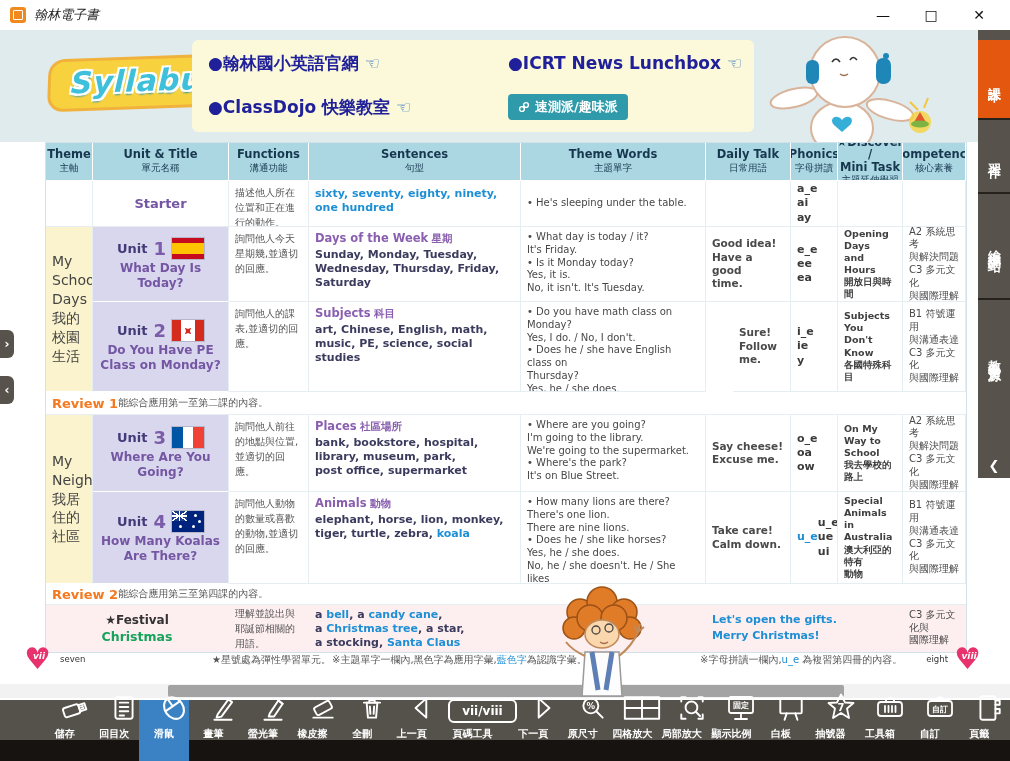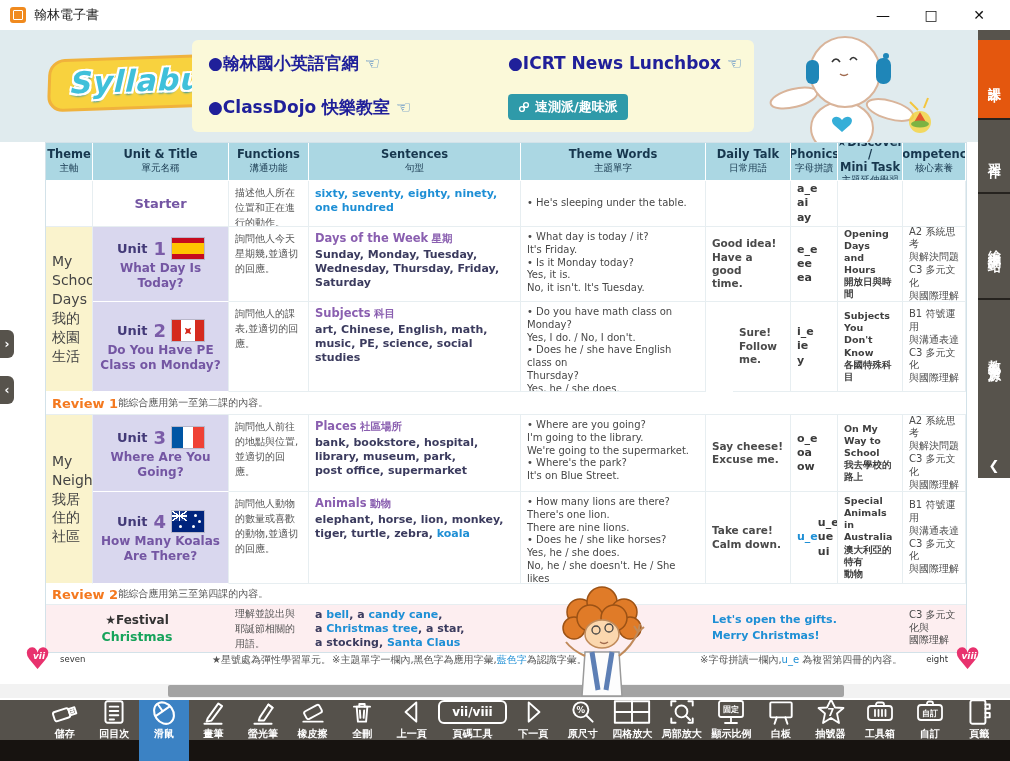--- a/index.html
+++ b/index.html
@@ -6,7 +6,7 @@
   .window{position:relative;width:1010px;height:761px;background:#fff;overflow:hidden;outline:1px solid #8a8a8a;}
 
   
-  .titlebar{position:absolute;top:0;left:0;right:0;height:30px;background:#fff;border-bottom:1px solid #e4e4e4;display:flex;align-items:center;}
+  .titlebar{position:absolute;top:0;left:0;right:0;height:30px;background:#fff;border-bottom:1px solid #e4e4e4;display:flex;align-items:center;font-style:italic;}
   .app-icon{width:16px;height:16px;margin:0 8px 0 10px;background:#f08a1e;border-radius:3px;position:relative;}
   .app-icon::after{content:"";position:absolute;left:3px;top:3px;right:3px;bottom:3px;border:1.5px solid #fff;border-radius:1px;}
   .app-title{font-size:13px;color:#222;}

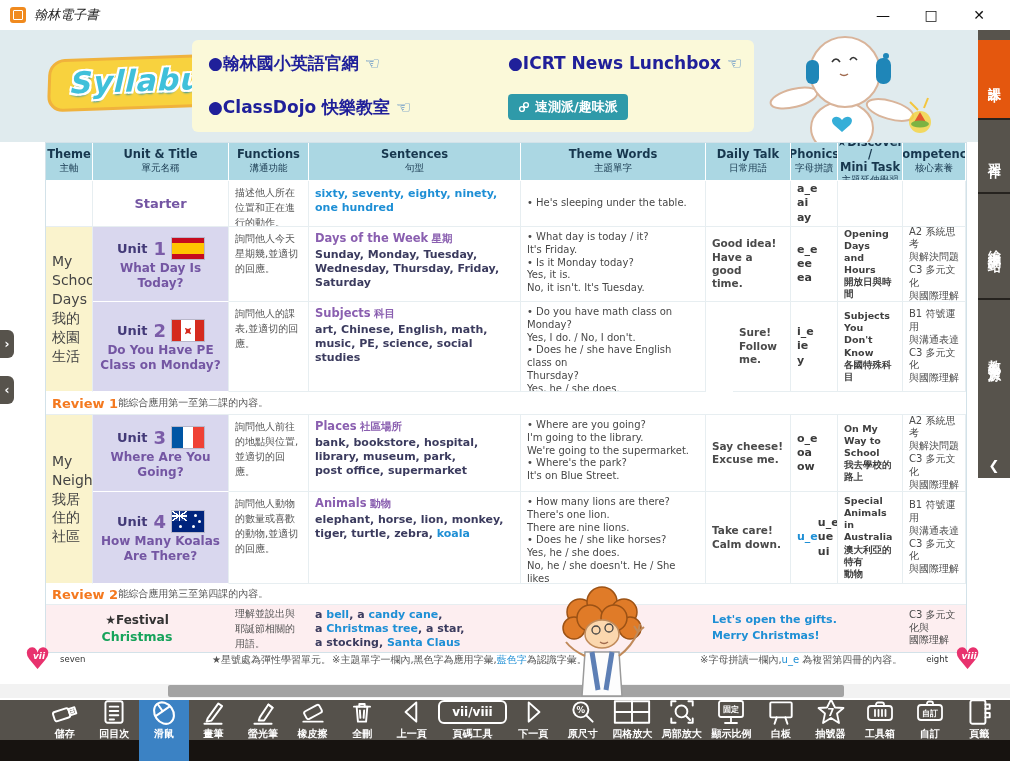--- a/index.html
+++ b/index.html
@@ -111,7 +111,7 @@
   .toolbar::after{content:"";position:absolute;left:0;right:0;bottom:0;height:21px;background:#171310;z-index:0;}
   .tool{position:relative;z-index:1;flex:1 1 0;display:flex;flex-direction:column;align-items:center;justify-content:flex-start;cursor:pointer;min-width:0;}
   .tool.wide{flex:1.45 1 0;}
-  .tool .ic{height:23px;display:flex;align-items:center;justify-content:center;}
+  .tool .ic{height:23px;display:flex;align-items:flex-end;justify-content:center;padding-left:20px;}
   .tool .lb{height:21px;line-height:21px;font-size:10px;font-weight:bold;color:#fff;white-space:nowrap;}
   .tool.sel{background:#3b82c4;}
   .pagebox{border:2px solid #fff;border-radius:6px;color:#fff;font-size:12px;font-weight:bold;padding:3px 12px;}

